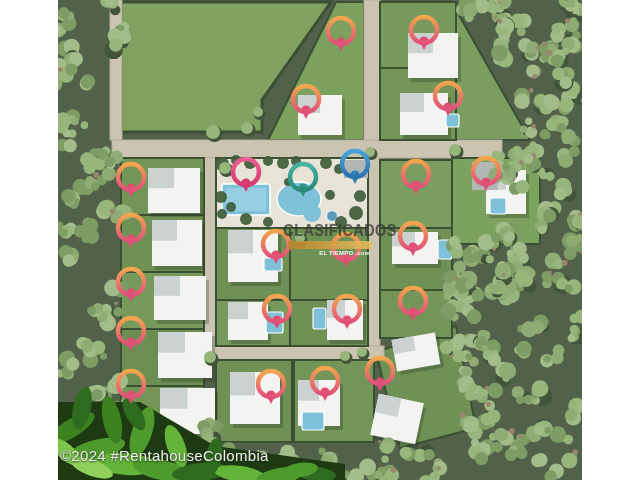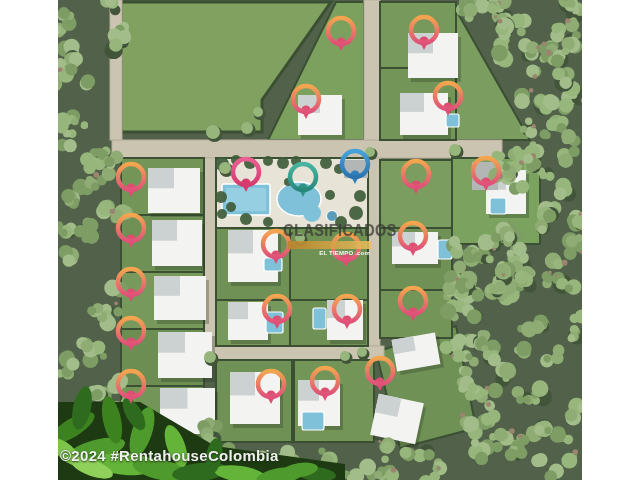--- a/index.html
+++ b/index.html
@@ -18,7 +18,7 @@
           text-align:right;pointer-events:none;}
   .wm-bar span{font-size:6px;line-height:8px;color:rgba(255,255,255,.95);
                letter-spacing:.2px;padding-right:2px;font-weight:700;}
-  .wm-bottom{position:absolute;left:60px;top:447px;z-index:5;font-size:15px;font-weight:700;
+  .wm-bottom{position:absolute;left:60px;top:447px;z-index:5;font-size:15px;font-weight:400;
              letter-spacing:.3px;color:rgba(255,255,255,.93);pointer-events:none;
              text-shadow:0 1px 2px rgba(28,48,20,.85),0 0 1px rgba(28,48,20,.6);}
 </style>

